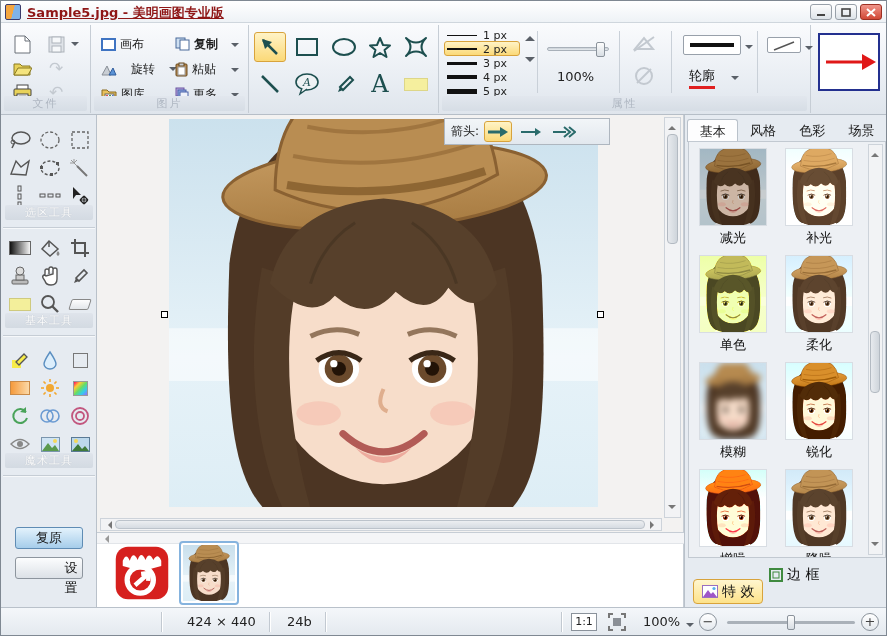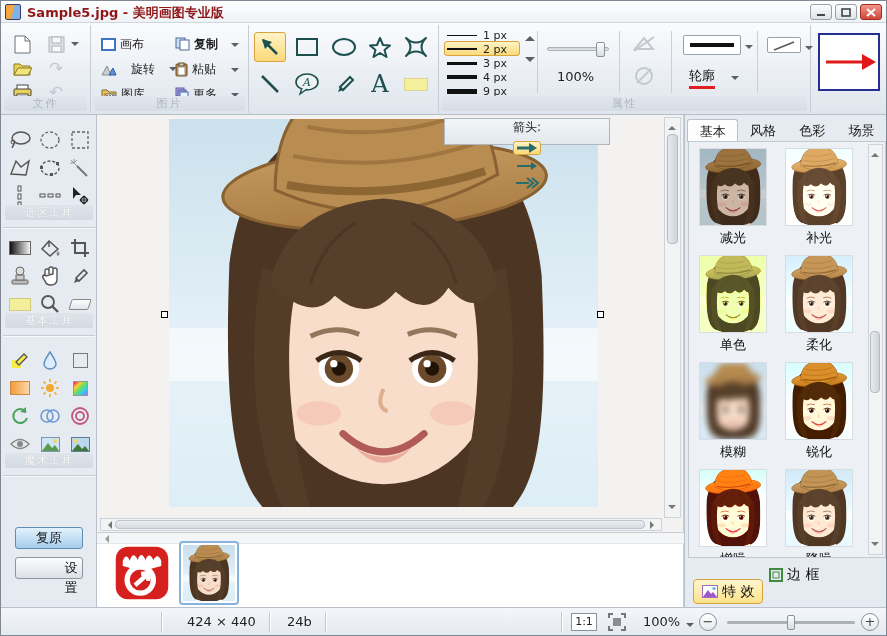--- a/index.html
+++ b/index.html
@@ -9,7 +9,7 @@
   
   .titlebar{position:absolute;left:0;top:0;width:100%;height:22px;background:linear-gradient(#ffffff,#eef2f6);border-bottom:1px solid #cfd6dd;}
   .app-icon{position:absolute;left:4px;top:3px;width:16px;height:16px;border:1px solid #3a3a6a;background:linear-gradient(105deg,#f4a640 49%,#7fb3e8 51%);border-radius:2px;}
-  .title-text{position:absolute;left:26px;top:3px;font-size:13px;font-weight:bold;color:#8f1616;}
+  .title-text{position:absolute;left:26px;top:3px;font-size:13px;font-weight:bold;color:#8f1616;text-decoration:underline;}
   .winbtns{position:absolute;right:4px;top:3px;display:flex;gap:3px;}
   .winbtn{width:22px;height:16px;border:1px solid #98a0a9;border-radius:3px;background:linear-gradient(#fdfdfd,#dde3e9);display:flex;align-items:center;justify-content:center;}
   .winbtn svg{display:block;}

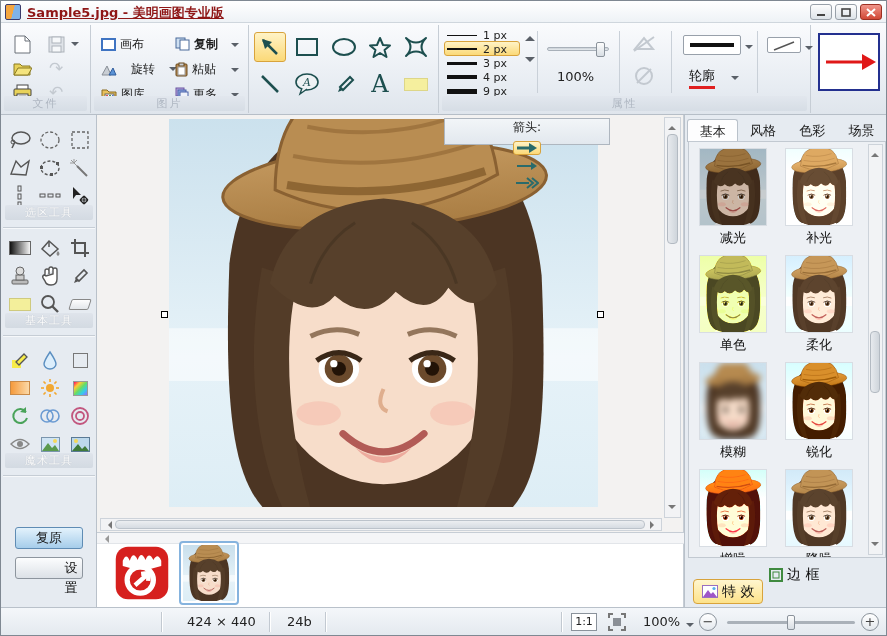--- a/index.html
+++ b/index.html
@@ -317,7 +317,7 @@
         </div>
       <div class="lw-row" style="top:59px;">
           <div class="lw-bar" style="height:5px;"></div>
-          <span>9 px</span>
+          <span>5 px</span>
         </div>
       <div class="spin" style="top:6px;border-bottom-color:#5a6068;"></div>
       <div class="spin" style="top:32px;border-top-color:#5a6068;"></div>

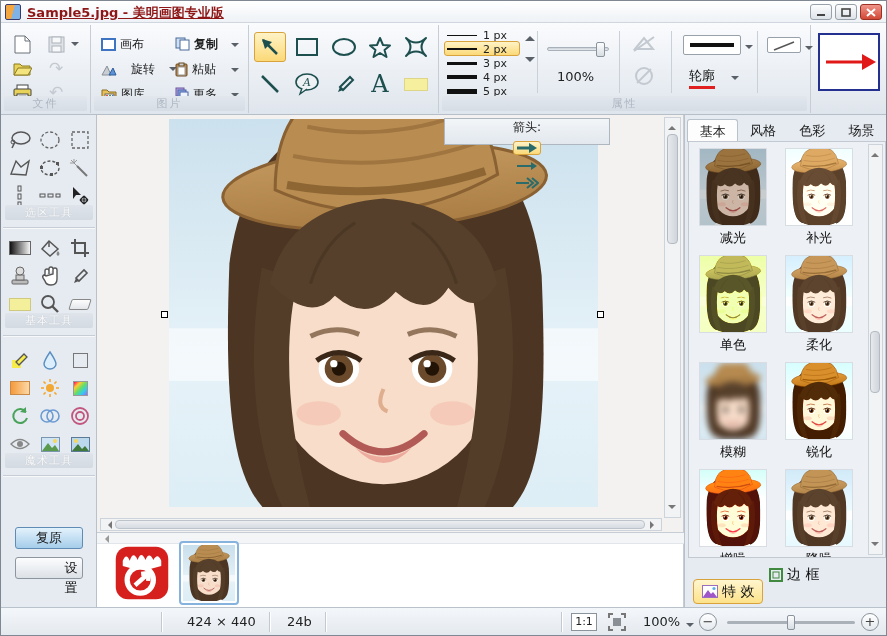--- a/index.html
+++ b/index.html
@@ -70,7 +70,7 @@
   .portrait{display:block;}
   .portrait svg{display:block;width:100%;height:100%;}
 
-  .arrowbar{position:absolute;left:347px;top:3px;width:166px;height:27px;background:linear-gradient(#f2f5f8,#e2e8ee);border:1px solid #aeb6bf;display:flex;align-items:center;gap:5px;padding:0 6px;flex-direction:column;}
+  .arrowbar{position:absolute;left:347px;top:3px;width:166px;height:27px;background:linear-gradient(#f2f5f8,#e2e8ee);border:1px solid #aeb6bf;display:flex;align-items:center;gap:5px;padding:0 6px;}
   .arrowbar .lbl{font-size:12px;color:#222;}
   .ar-btn{width:28px;height:21px;display:flex;align-items:center;justify-content:center;border-radius:3px;}
   .ar-btn.sel{background:linear-gradient(#fff3c6,#fbd978);border:1px solid #d8a33c;}

